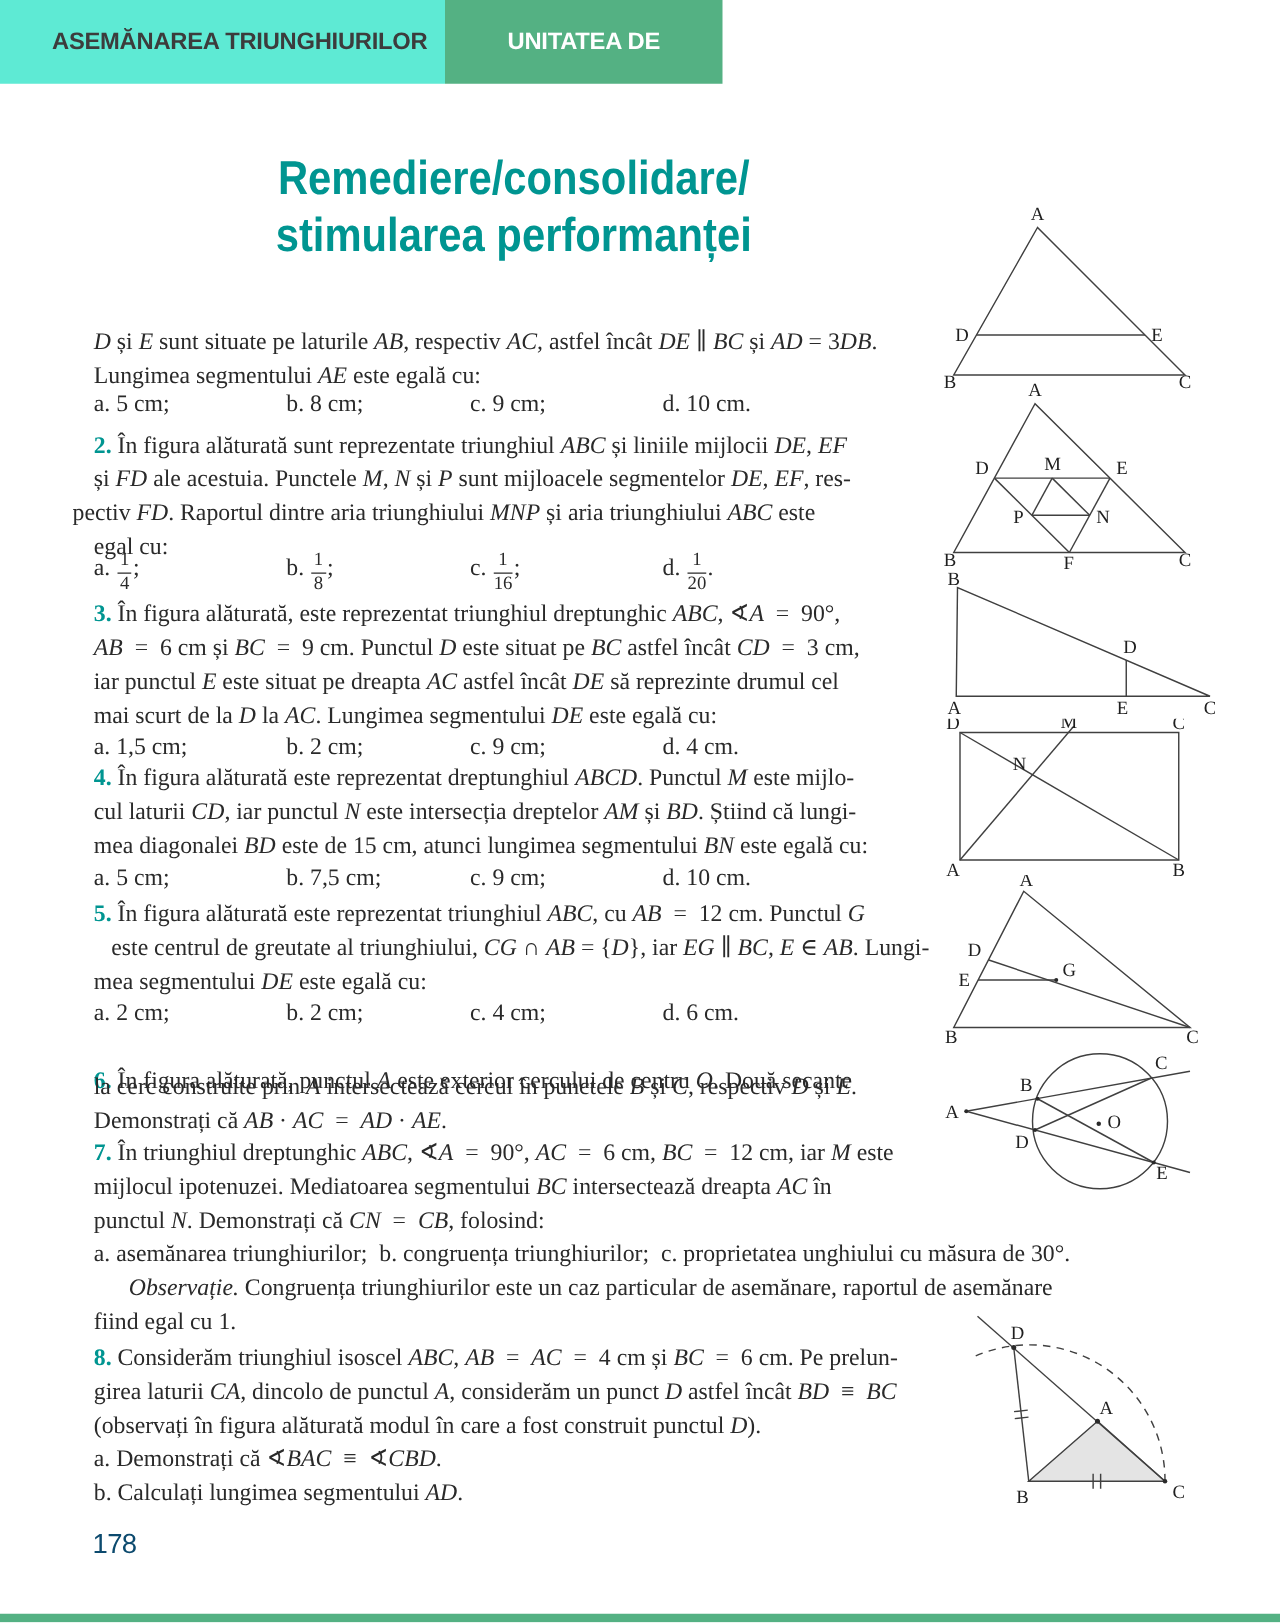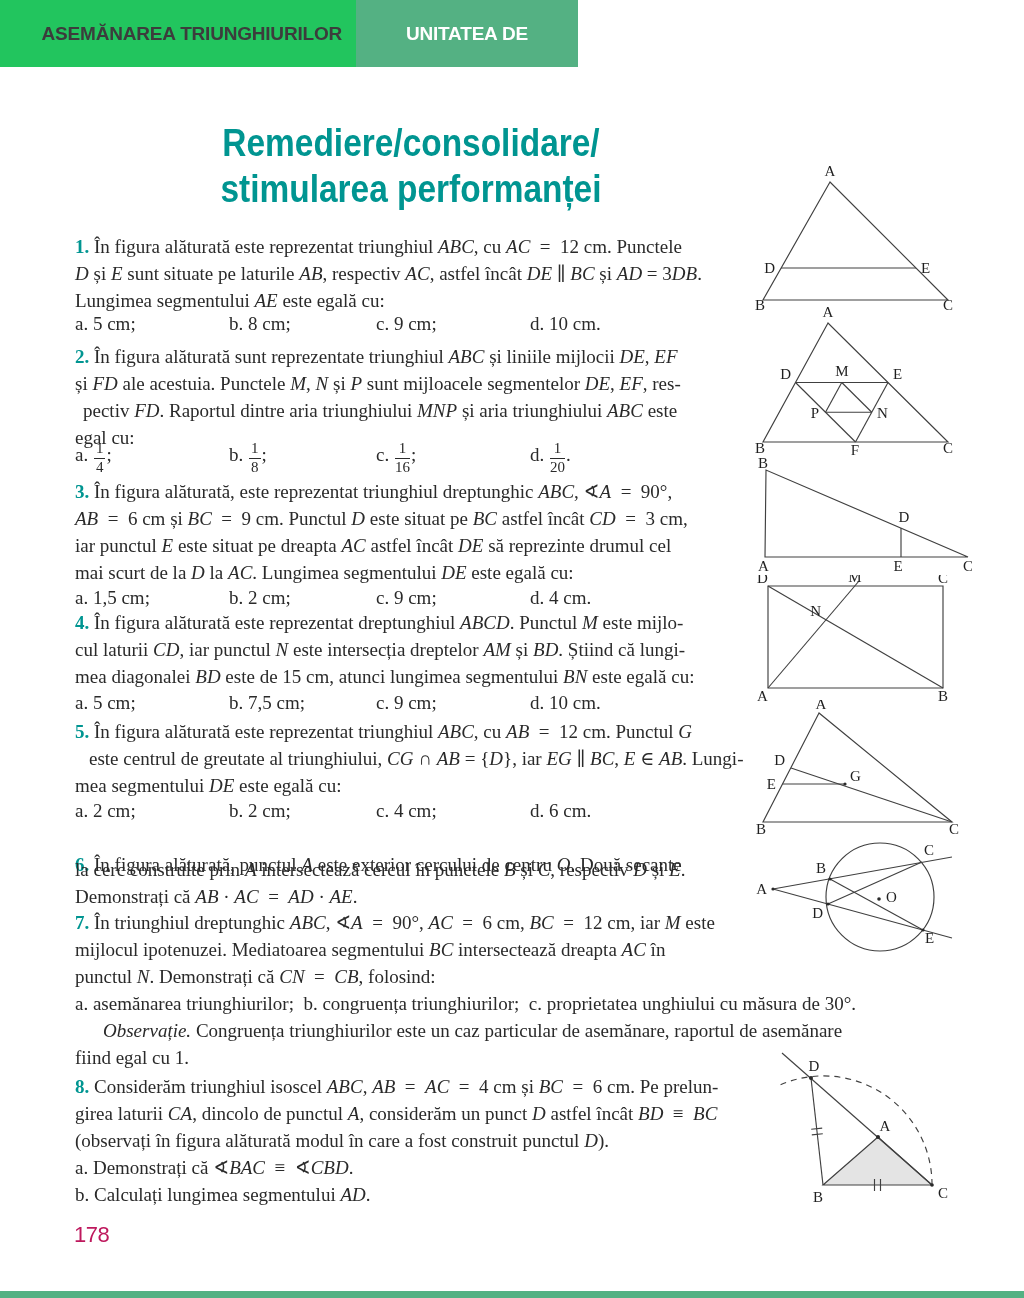--- a/index.html
+++ b/index.html
@@ -7,7 +7,7 @@
         font-family:"Liberation Serif","DejaVu Serif",serif;color:#2a2a2a;}
   
   .band{position:absolute;top:0;height:67px;}
-  .band-light{left:0;width:356px;background:#22c55e;}
+  .band-light{left:0;width:356px;background:#5eead4;}
   .band-dark{left:356px;width:222px;background:#54b183;}
   .band-label{font-family:"Liberation Sans","DejaVu Sans",sans-serif;font-weight:bold;
               font-size:19px;line-height:67px;letter-spacing:-0.2px;}

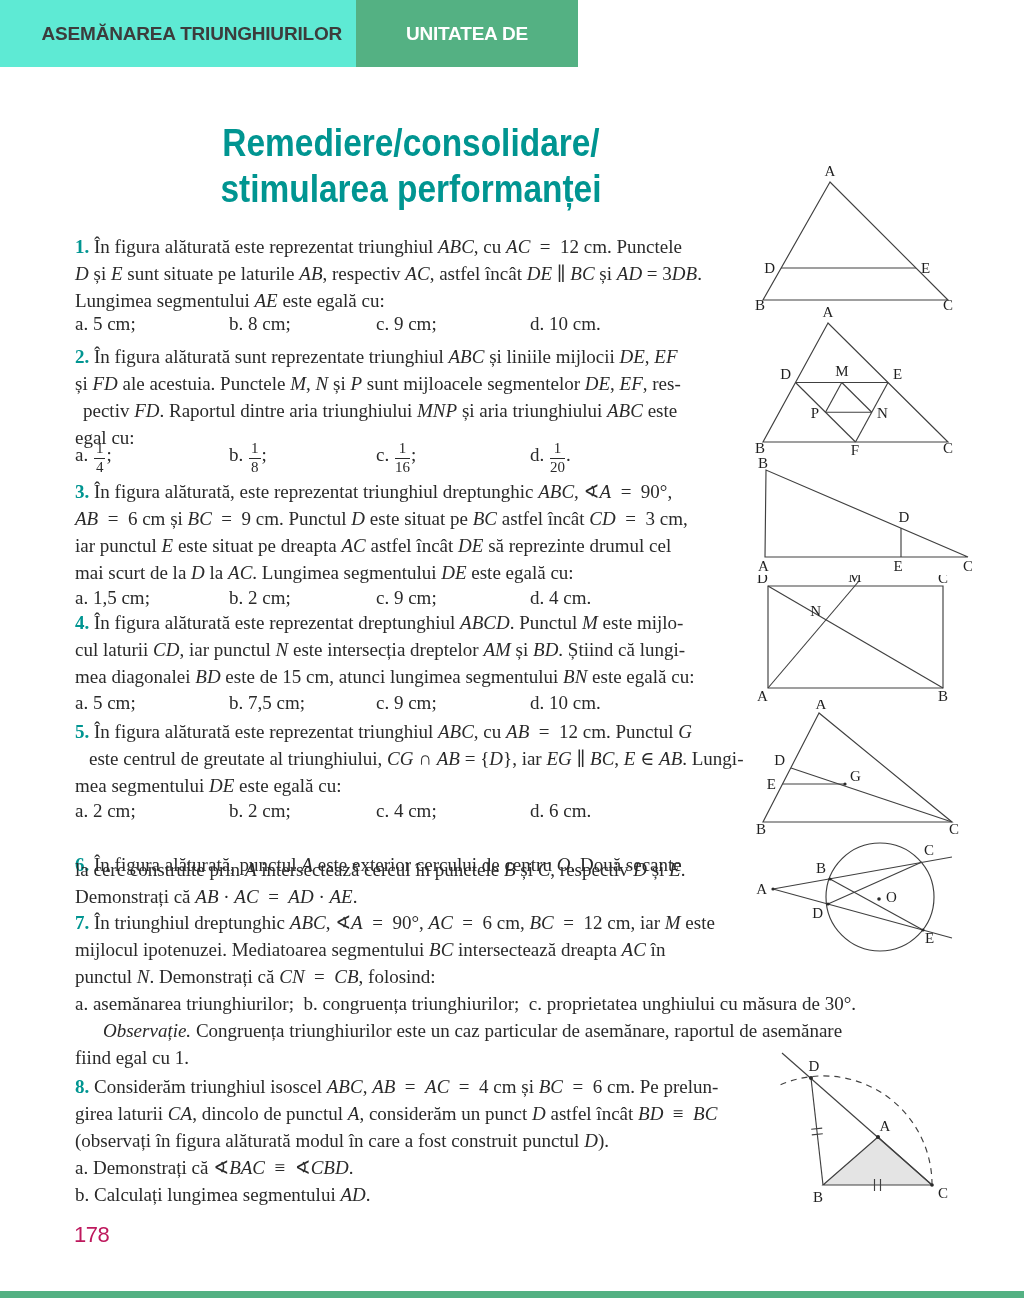--- a/index.html
+++ b/index.html
@@ -51,7 +51,6 @@
   <div class="title" style="top:122px">Remediere/consolidare/</div>
   <div class="title" style="top:168px">stimularea performanței</div>
 
-  <div class="line" style="left:75px;top:234px"><span class="exnum">1.</span> În figura alăturată este reprezentat triunghiul <span class="var">ABC</span>, cu <span class="var">AC</span>  =  12 cm. Punctele</div>
   <div class="line" style="left:75px;top:261px"><span class="var">D</span> și <span class="var">E</span> sunt situate pe laturile <span class="var">AB</span>, respectiv <span class="var">AC</span>, astfel încât <span class="var">DE</span> ∥ <span class="var">BC</span> și <span class="var">AD</span> = 3<span class="var">DB</span>.</div>
   <div class="line" style="left:75px;top:288px">Lungimea segmentului <span class="var">AE</span> este egală cu:</div>
   <div class="line" style="left:75px;top:311px">a. 5 cm;</div>

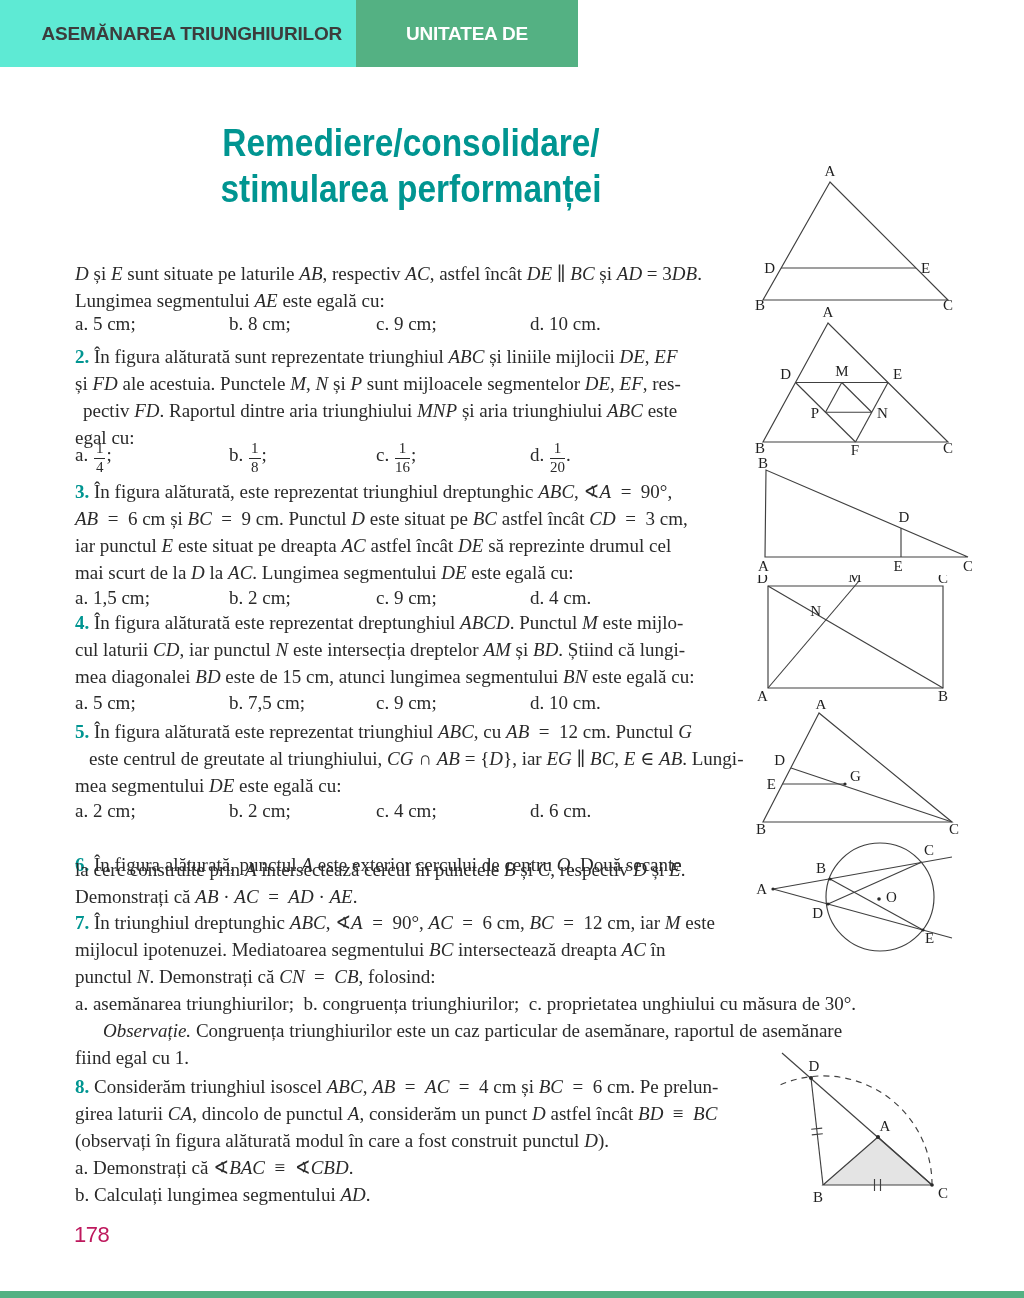--- a/index.html
+++ b/index.html
@@ -60,7 +60,7 @@
 
   <div class="line" style="left:75px;top:344px"><span class="exnum">2.</span> În figura alăturată sunt reprezentate triunghiul <span class="var">ABC</span> și liniile mijlocii <span class="var">DE</span>, <span class="var">EF</span></div>
   <div class="line" style="left:75px;top:371px">și <span class="var">FD</span> ale acestuia. Punctele <span class="var">M</span>, <span class="var">N</span> și <span class="var">P</span> sunt mijloacele segmentelor <span class="var">DE</span>, <span class="var">EF</span>, res-</div>
-  <div class="line" style="left:83px;top:398px">pectiv <span class="var">FD</span>. Raportul dintre aria triunghiului <span class="var">MNP</span> și aria triunghiului <span class="var">ABC</span> este</div>
+  <div class="line" style="left:58px;top:398px">pectiv <span class="var">FD</span>. Raportul dintre aria triunghiului <span class="var">MNP</span> și aria triunghiului <span class="var">ABC</span> este</div>
   <div class="line" style="left:75px;top:425px">egal cu:</div>
   <div class="line" style="left:75px;top:441px">a. <span class="frac"><span class="num">1</span><span class="den">4</span></span>;</div>
   <div class="line" style="left:229px;top:441px">b. <span class="frac"><span class="num">1</span><span class="den">8</span></span>;</div>

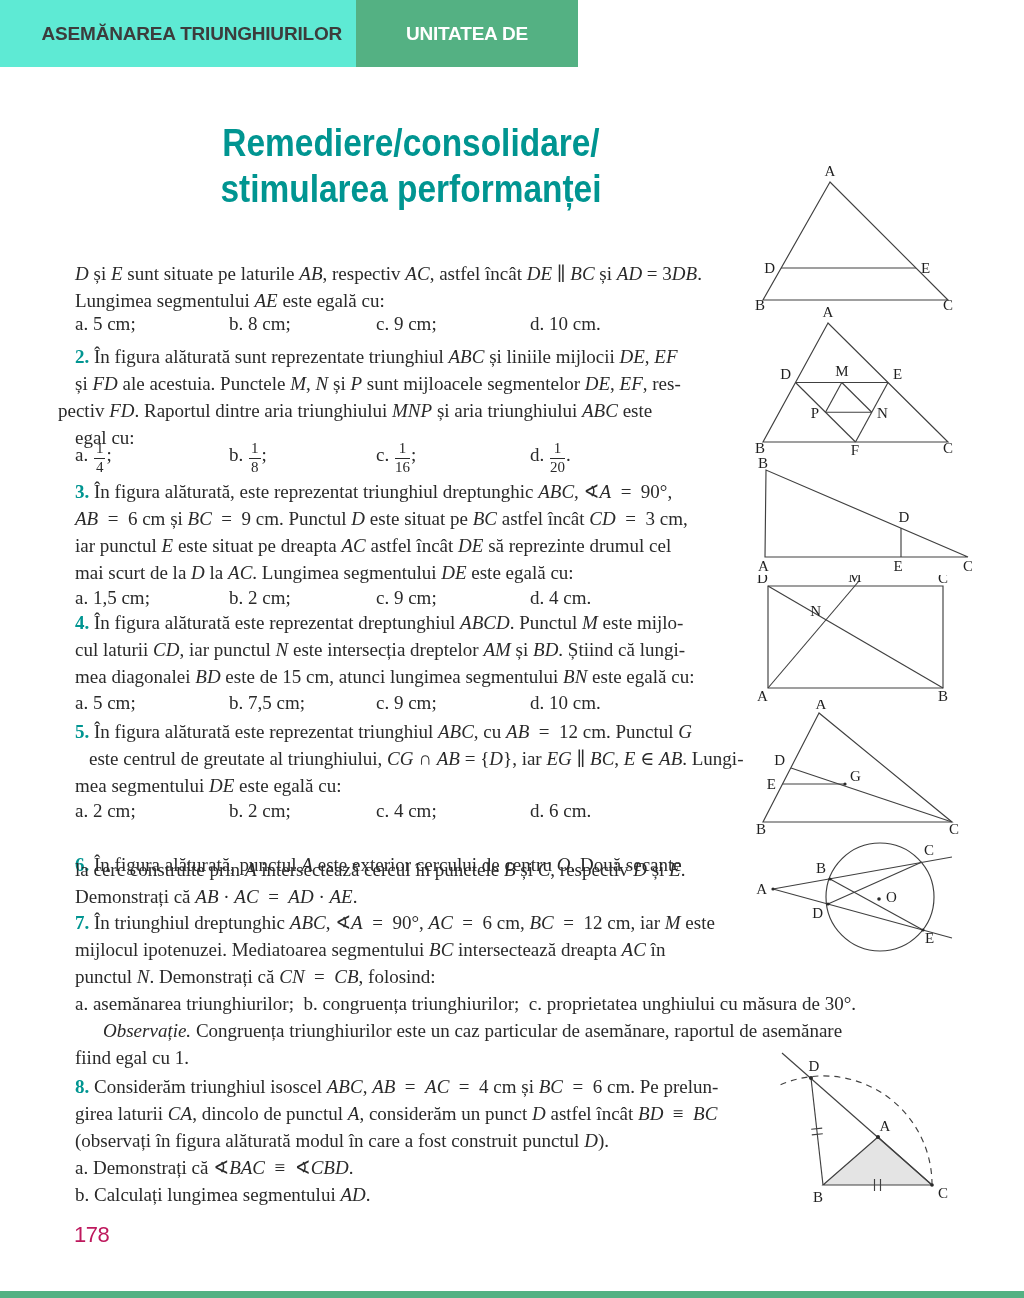--- a/index.html
+++ b/index.html
@@ -33,7 +33,7 @@
   .fig circle.dot{fill:#2a2a2a;stroke:none;}
   .fig text{font-family:"Liberation Serif","DejaVu Serif",serif;font-size:15px;fill:#1f1f1f;}
   .pagenum{position:absolute;left:74px;top:1222px;font-family:"Liberation Sans","DejaVu Sans",sans-serif;
-           font-size:22px;color:#be185d;letter-spacing:-0.5px;}
+           font-size:22px;color:#0c4a6e;letter-spacing:-0.5px;}
   .footbar{position:absolute;left:0;top:1291px;width:1024px;height:7px;background:#54b183;}
 </style>
 </head>

